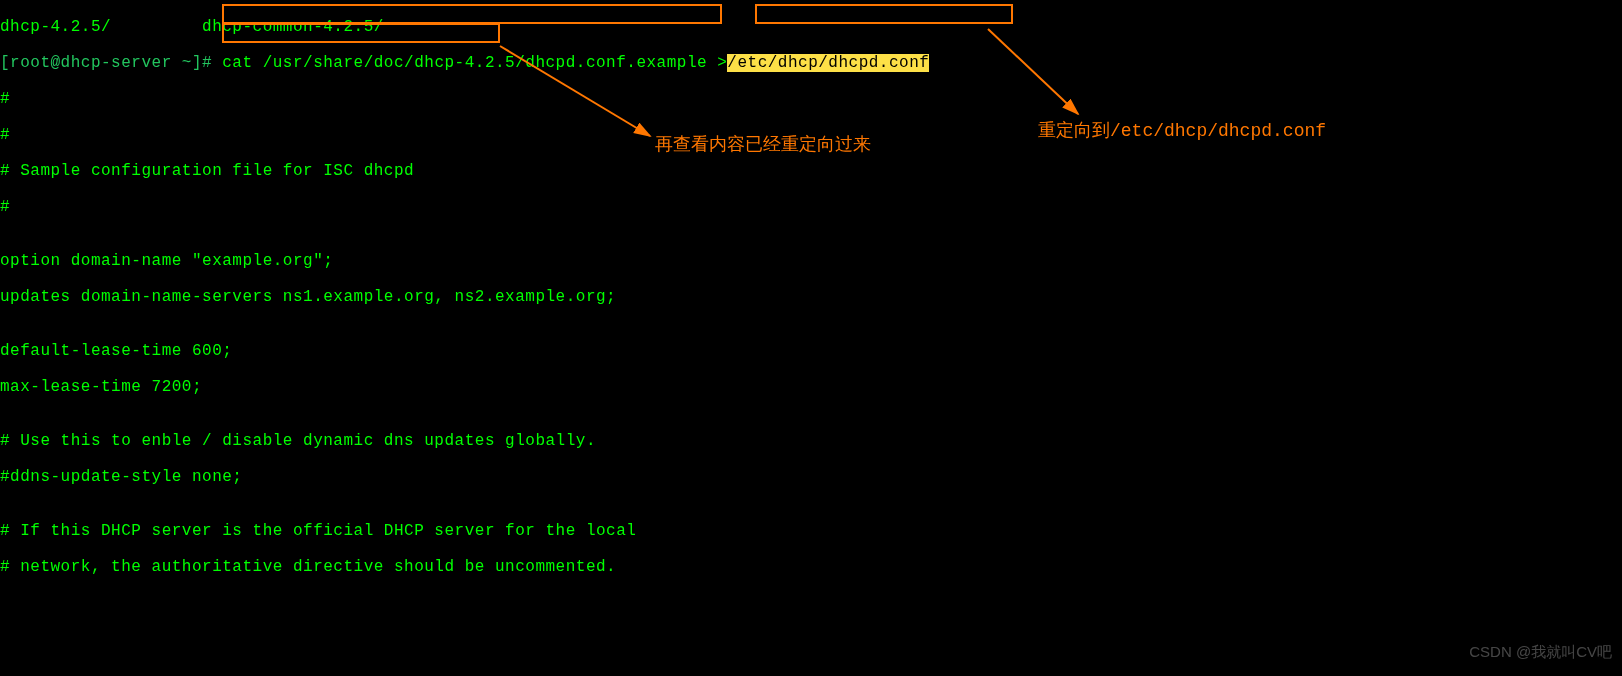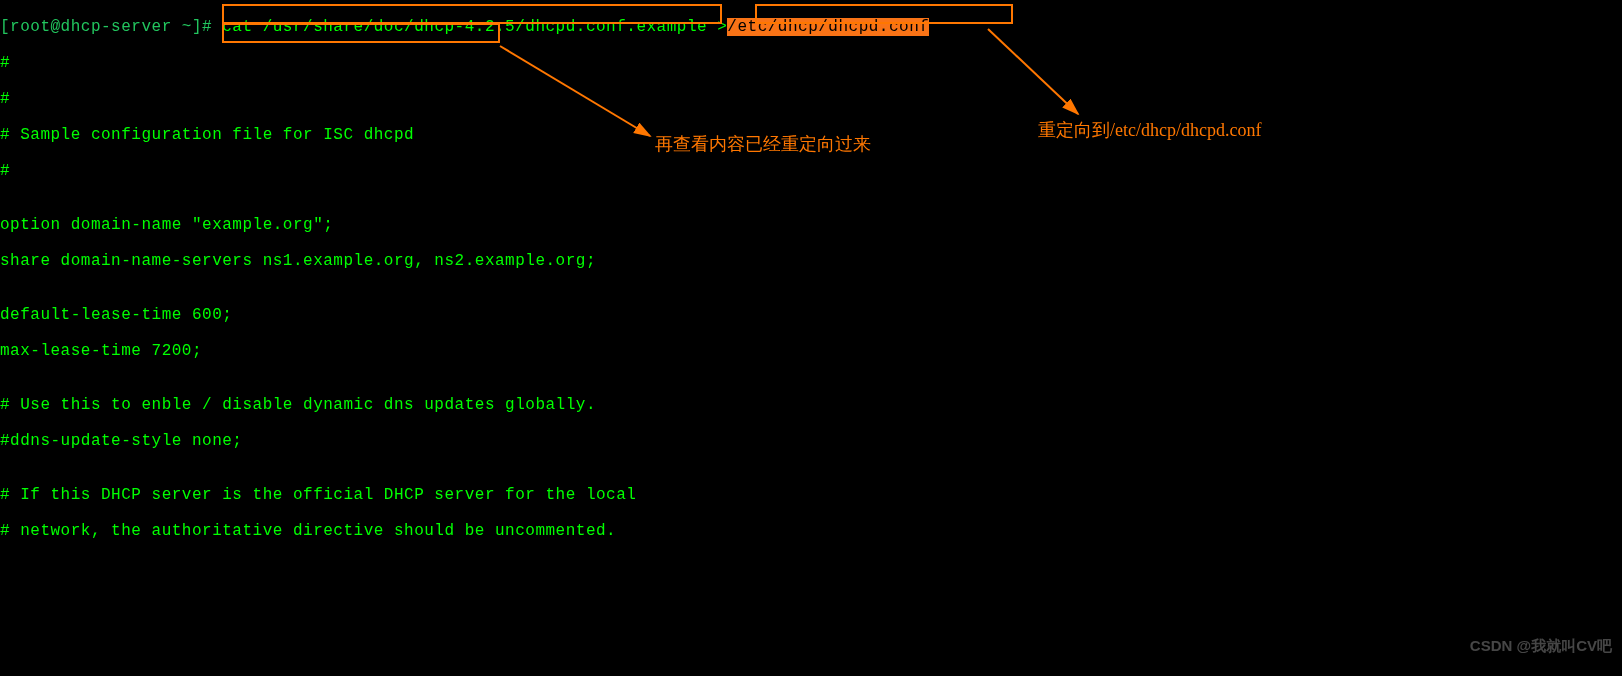--- a/index.html
+++ b/index.html
@@ -89,6 +89,7 @@
 <body>
 
 <div class="terminal">
+<span class="line"><span>dhcp-4.2.5/</span><span>         dhcp-common-4.2.5/</span></span>
 <span class="line"><span class="prompt">[root@dhcp-server ~]#</span><span> cat /usr/share/doc/dhcp-4.2.5/dhcpd.conf.example </span><span>&gt;</span><span class="highlight">/etc/dhcp/dhcpd.conf</span></span>
 <span class="line">#</span>
 <span class="line">#</span>

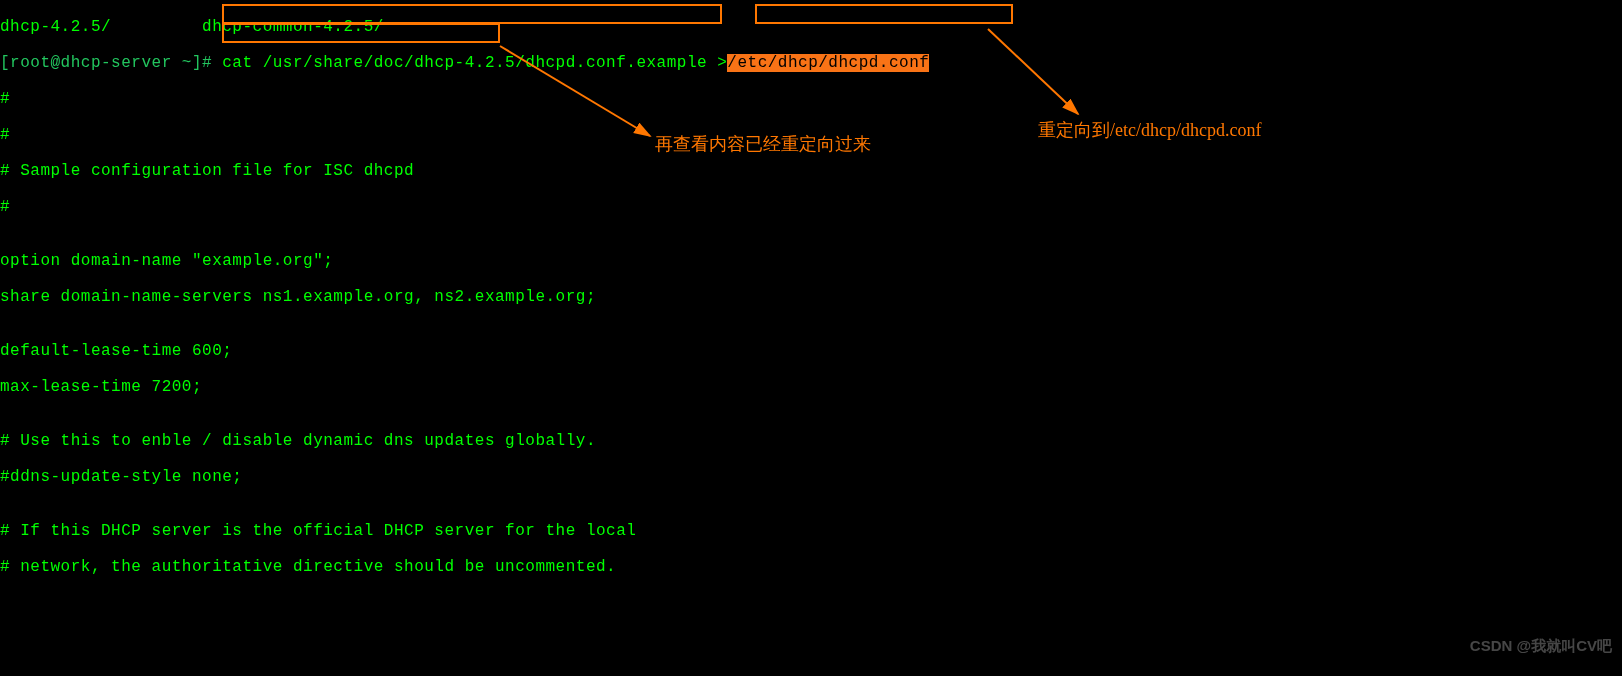--- a/index.html
+++ b/index.html
@@ -22,7 +22,7 @@
     .line { display: block; }
     .prompt { color: #22c55e; }
     .highlight {
-      background: #f97316;
+      background: #fde047;
       color: #000;
     }
     .box1 {

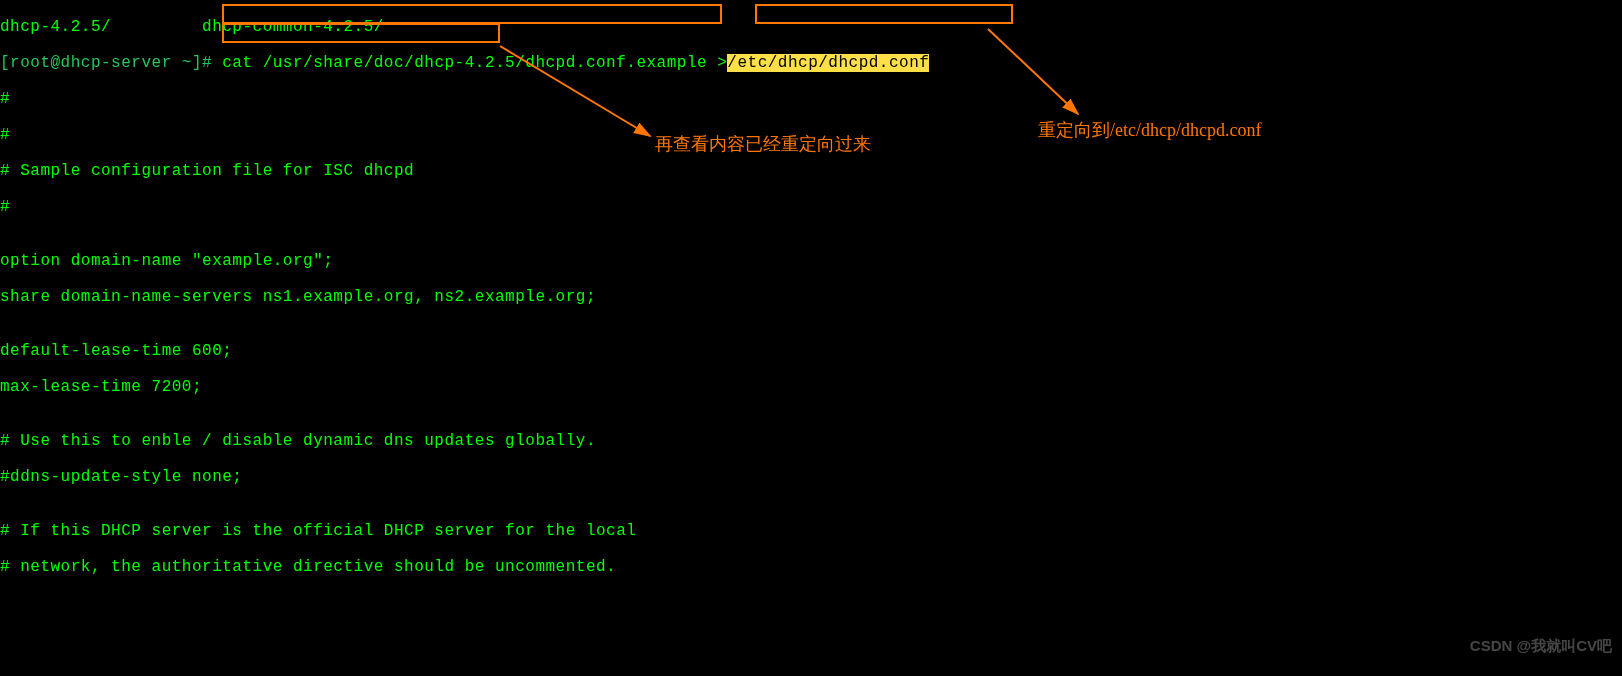--- a/index.html
+++ b/index.html
@@ -64,7 +64,7 @@
     .annotation2 {
       position: absolute;
       color: #ff7700;
-      font-family: Liberation Serif, serif;
+      font-family: Liberation Mono, monospace;
       font-size: 18px;
       top: 118px;
       left: 1038px;

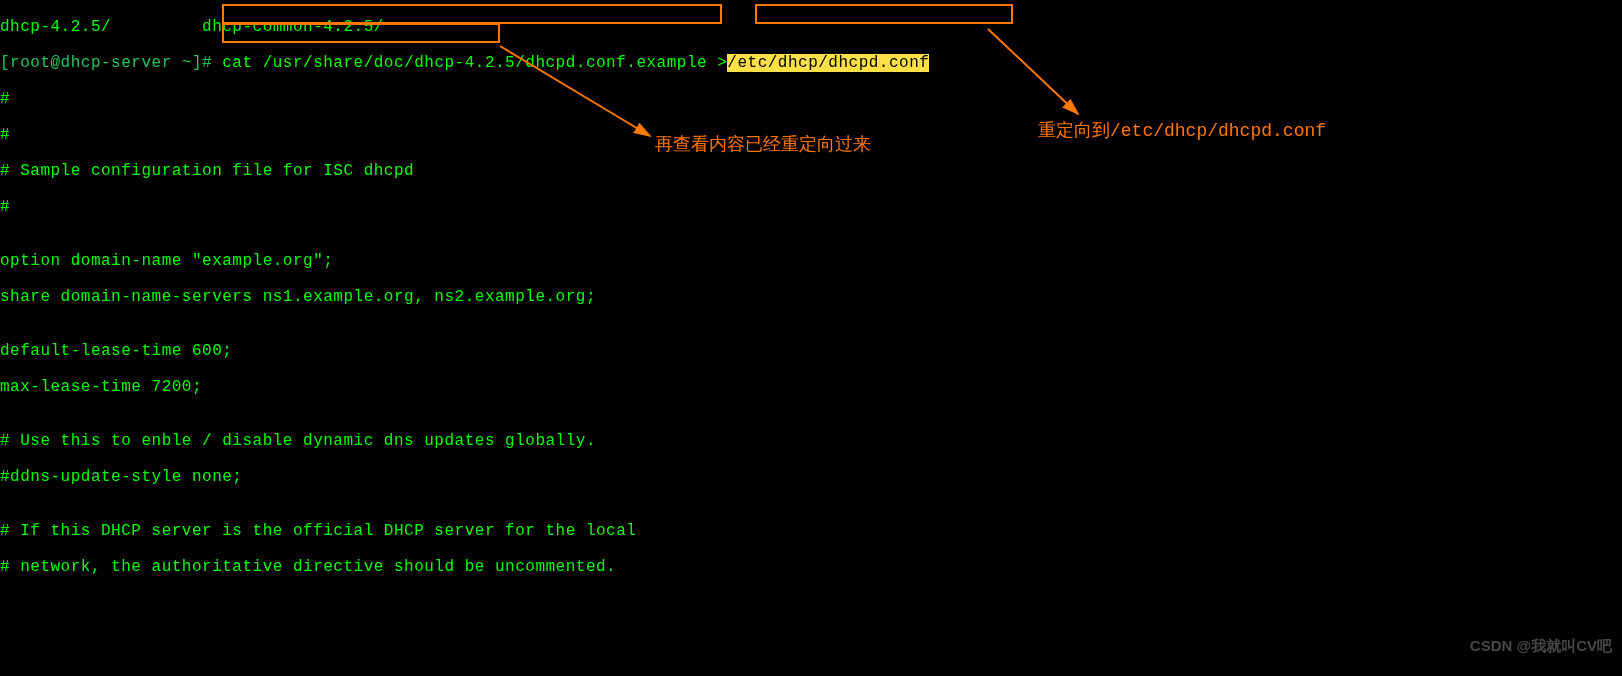--- a/index.html
+++ b/index.html
@@ -97,7 +97,7 @@
 <span class="line">#</span>
 <span class="line"></span>
 <span class="line">option domain-name "example.org";</span>
-<span class="line">share domain-name-servers ns1.example.org, ns2.example.org;</span>
+<span class="line">updates domain-name-servers ns1.example.org, ns2.example.org;</span>
 <span class="line"></span>
 <span class="line">default-lease-time 600;</span>
 <span class="line">max-lease-time 7200;</span>

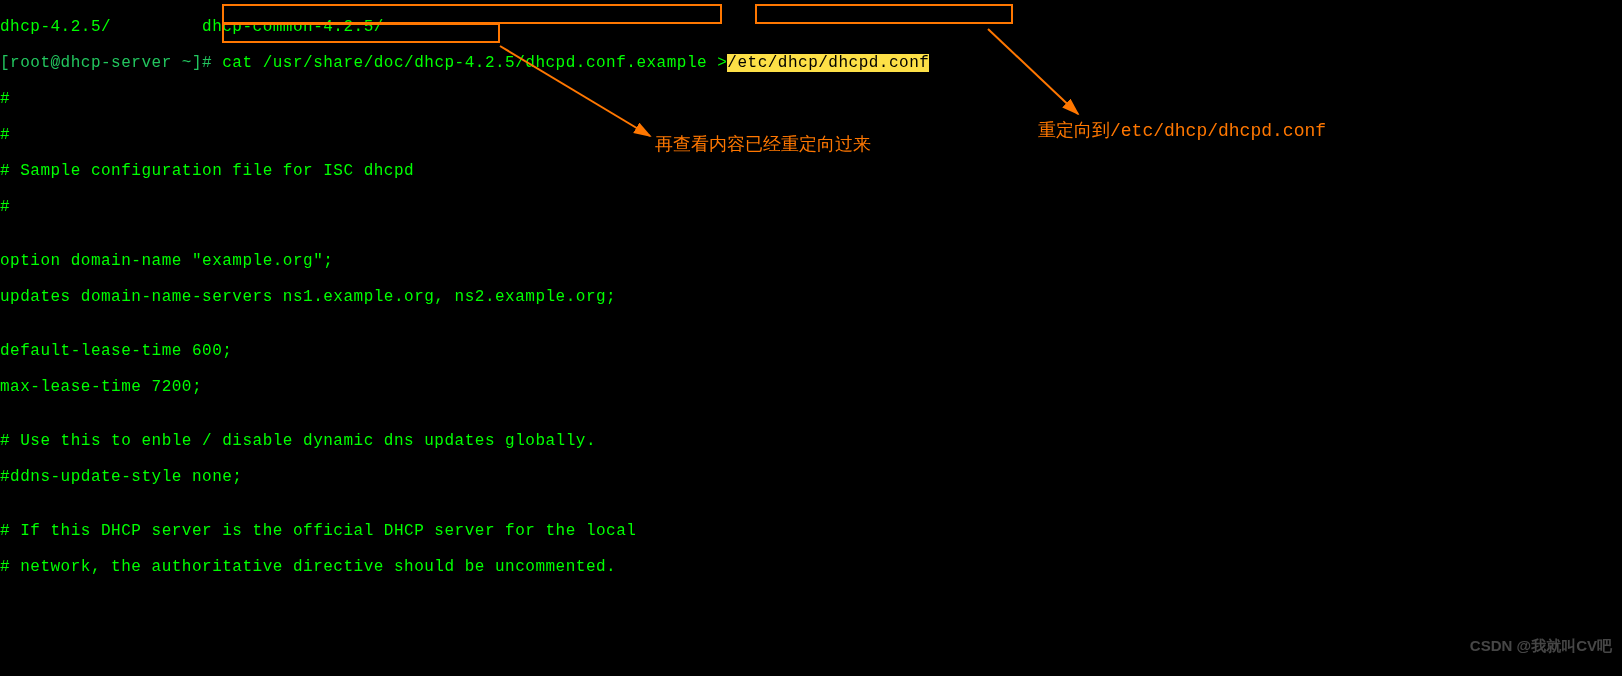--- a/index.html
+++ b/index.html
@@ -76,13 +76,12 @@
     }
     .watermark {
       position: absolute;
-      bottom: 20px;
+      bottom: 14px;
       right: 10px;
       color: rgba(200,200,200,0.35);
       font-family: sans-serif;
       font-size: 15px;
       letter-spacing: 0;
-      font-weight: bold;
     }
   </style>
 </head>

